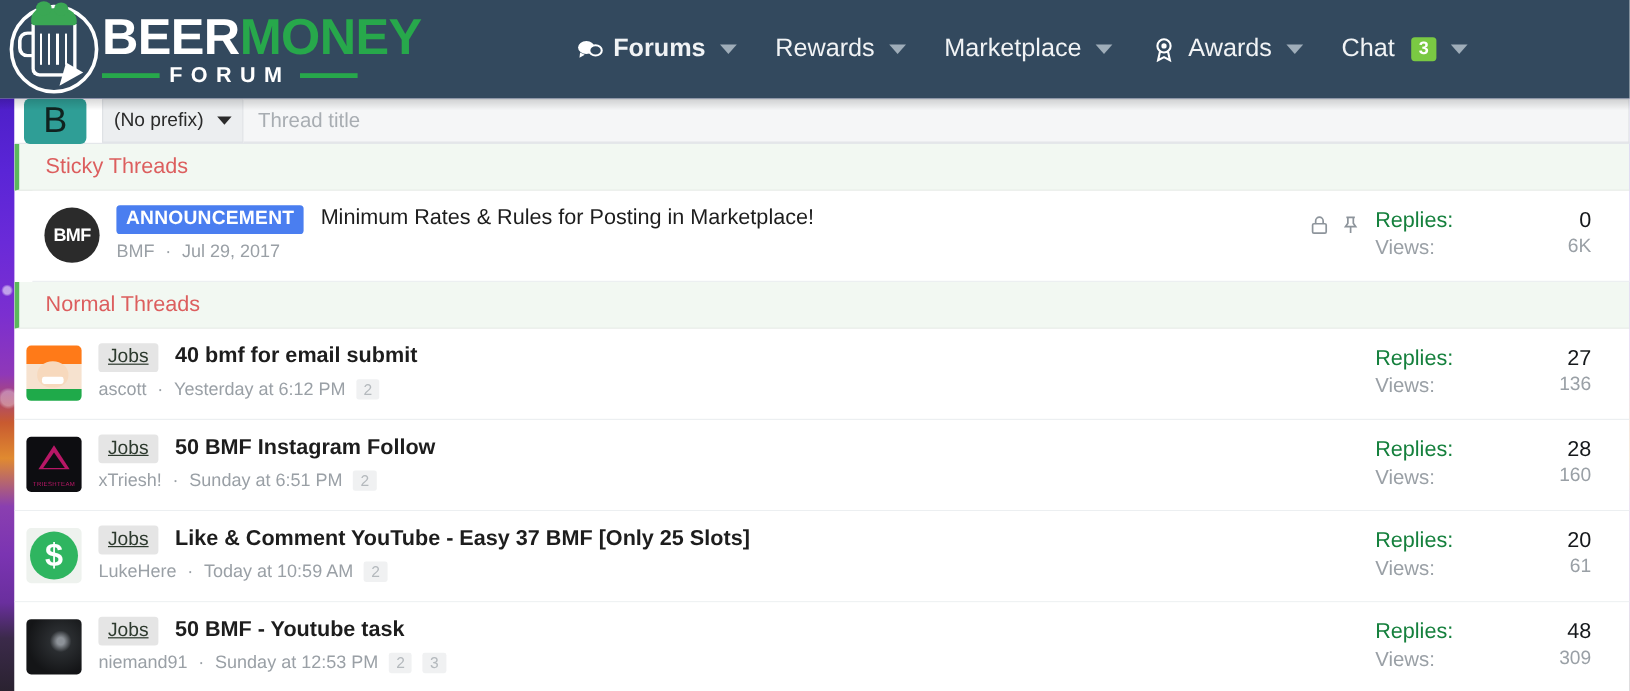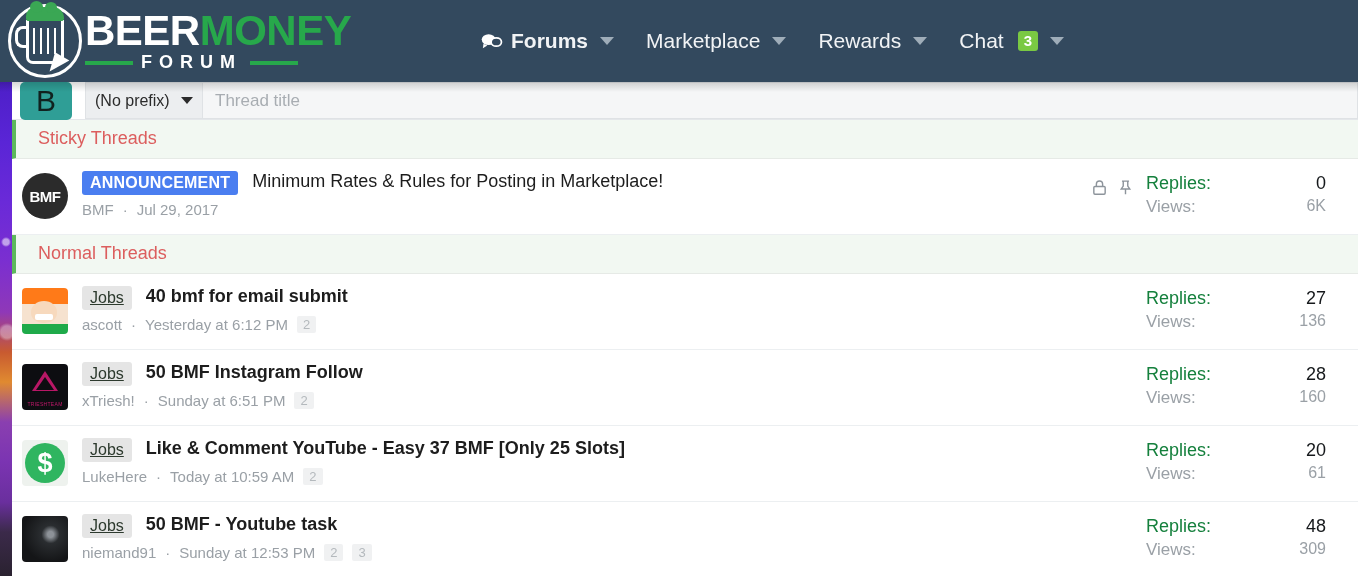--- a/index.html
+++ b/index.html
@@ -228,12 +228,12 @@
     </div>
 
     <div class="nav-item">
+      <span>Rewards</span>
+      <span class="caret"></span>
+    </div>
+
+    <div class="nav-item">
       <span>Marketplace</span>
-      <span class="caret"></span>
-    </div>
-
-    <div class="nav-item">
-      <span>Rewards</span>
       <span class="caret"></span>
     </div>
 

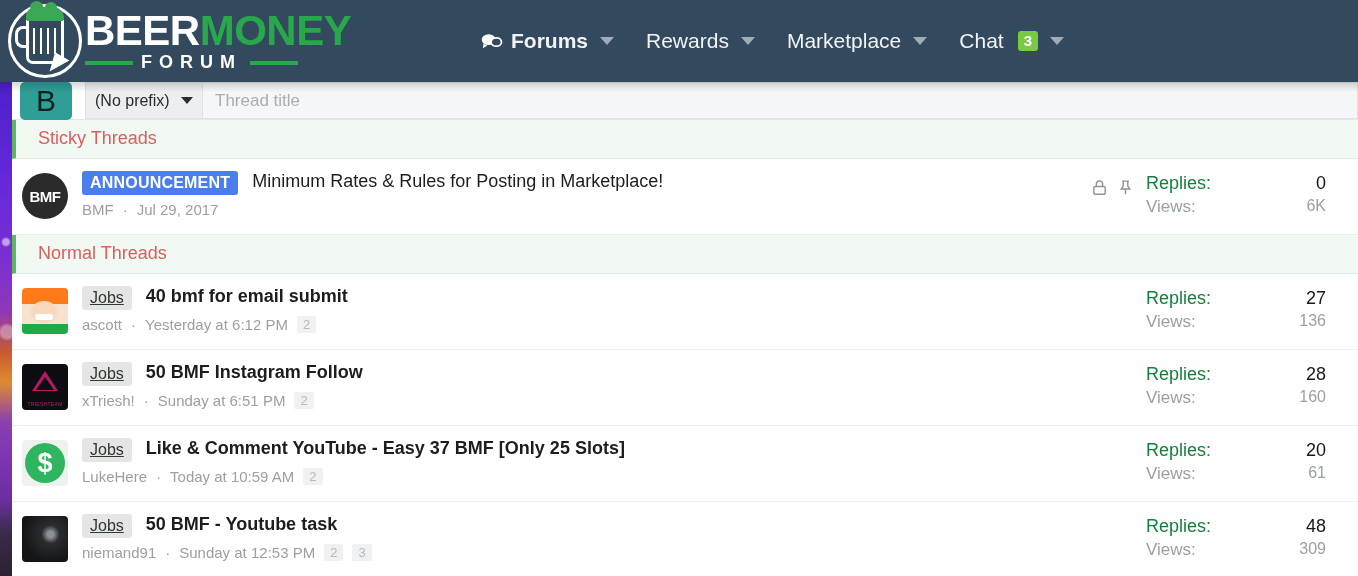--- a/index.html
+++ b/index.html
@@ -237,6 +237,17 @@
       <span class="caret"></span>
     </div>
 
+    <div class="nav-item">
+      <span class="nav-icon">
+        <svg viewBox="0 0 24 24" width="22" height="22" fill="none" stroke="#ffffff" stroke-width="1.9">
+          <circle cx="12" cy="9" r="6"></circle>
+          <circle cx="12" cy="9" r="2.4" fill="#ffffff" stroke="none"></circle>
+          <path d="M8.4 14 L6.6 22 L12 19.2 L17.4 22 L15.6 14"></path>
+        </svg>
+      </span>
+      <span>Awards</span>
+      <span class="caret"></span>
+    </div>
 
     <div class="nav-item">
       <span>Chat</span>

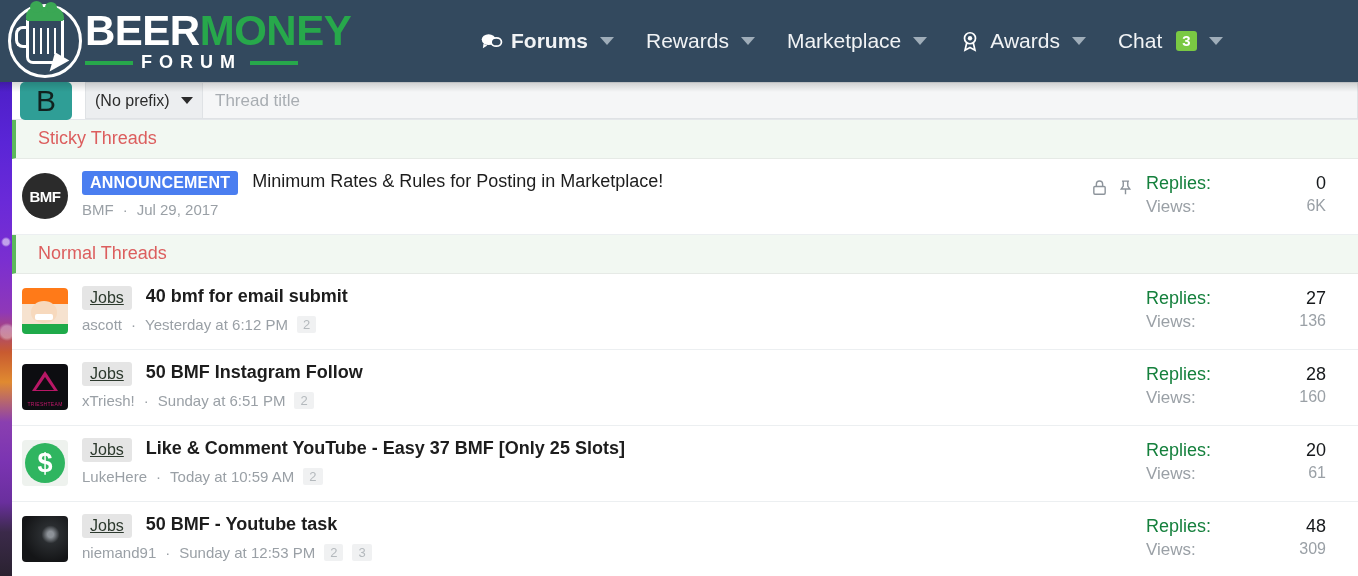--- a/index.html
+++ b/index.html
@@ -135,7 +135,7 @@
     display: flex; align-items: flex-start; padding: 12px 10px 12px 10px;
     border-bottom: 1px solid #eceff1; background: #fff; min-height: 76px;
   }
-  .row.sticky { background: #fff; }
+  .row.sticky { background: #fff; margin-left: 15px; }
   .row-av { width: 46px; height: 46px; border-radius: 4px; flex: none; margin-top: 2px; overflow:hidden; }
 
   .av-bmf { background: #2b2b2b; border-radius: 50%; position: relative; display:flex;align-items:center;justify-content:center;

